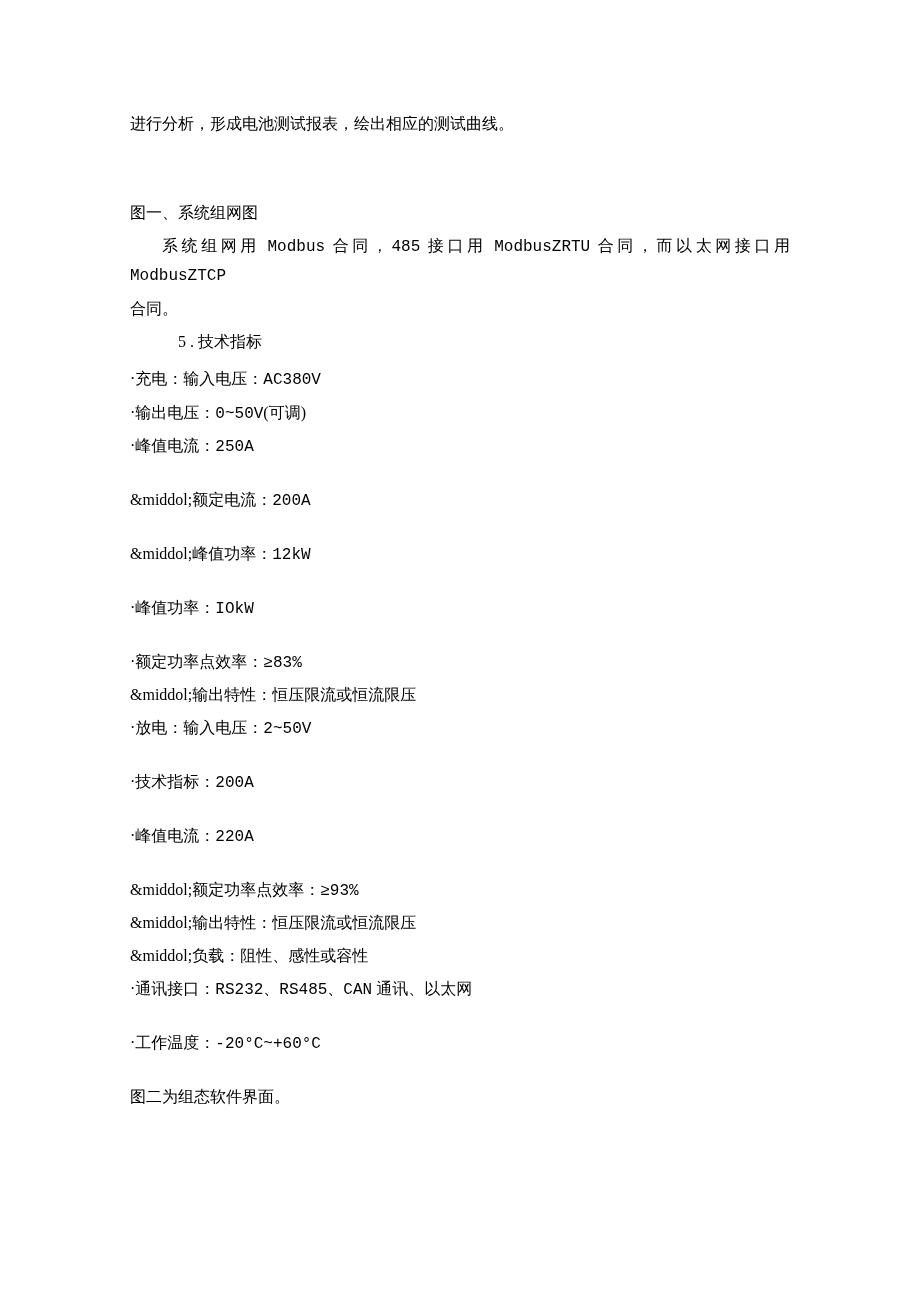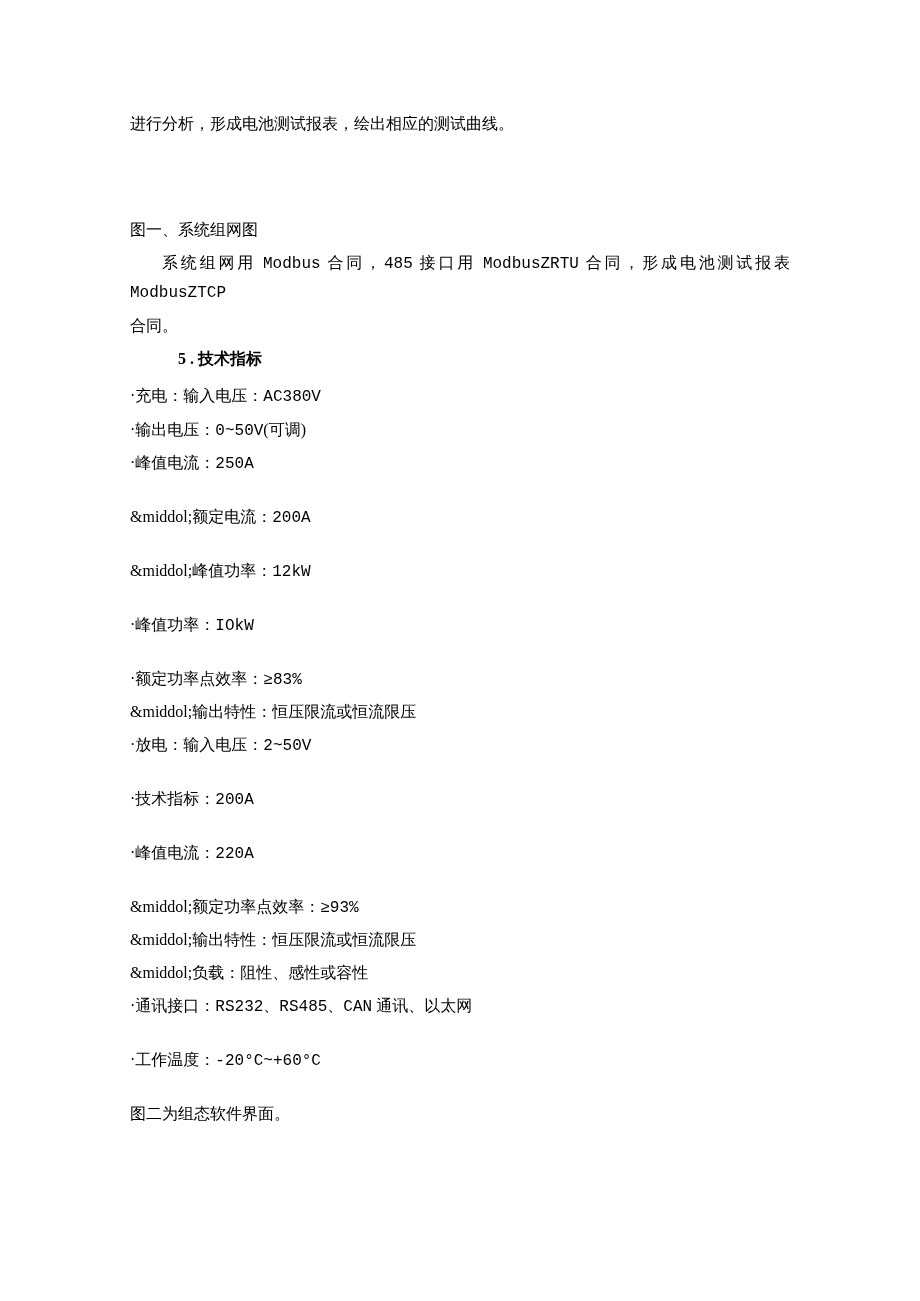--- a/index.html
+++ b/index.html
@@ -21,7 +21,7 @@
       text-align: justify;
     }
     .para-first {
-      margin-bottom: 47px;
+      margin-bottom: 30px;
     }
     .spacer {
       height: 30px;

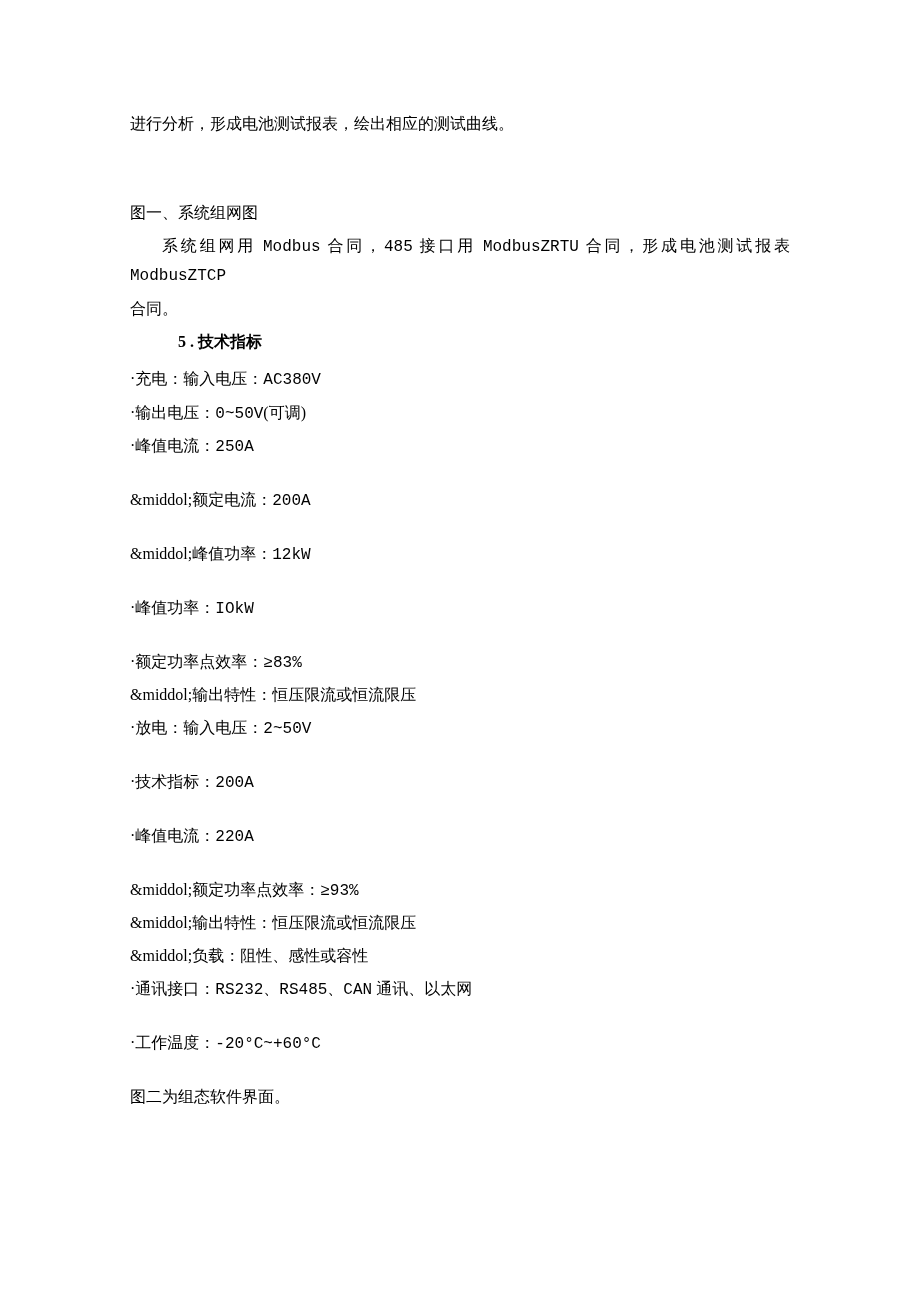--- a/index.html
+++ b/index.html
@@ -55,7 +55,7 @@
 <div class="para">图一、系统组网图</div>
 
 <div class="para indent">
-  <span>系统组网用 </span><span class="latin">Modbus</span><span> 合同，</span><span class="latin">485</span><span> 接口用 </span><span class="latin">ModbusZRTU</span><span> 合同，形成电池测试报表 </span><span class="latin">ModbusZTCP</span>
+  <span>系统组网用 </span><span class="latin">Modbus</span><span> 合同，</span><span class="latin">485</span><span> 接口用 </span><span class="latin">ModbusZRTU</span><span> 合同，而以太网接口用 </span><span class="latin">ModbusZTCP</span>
 </div>
 <div class="para">合同。</div>
 

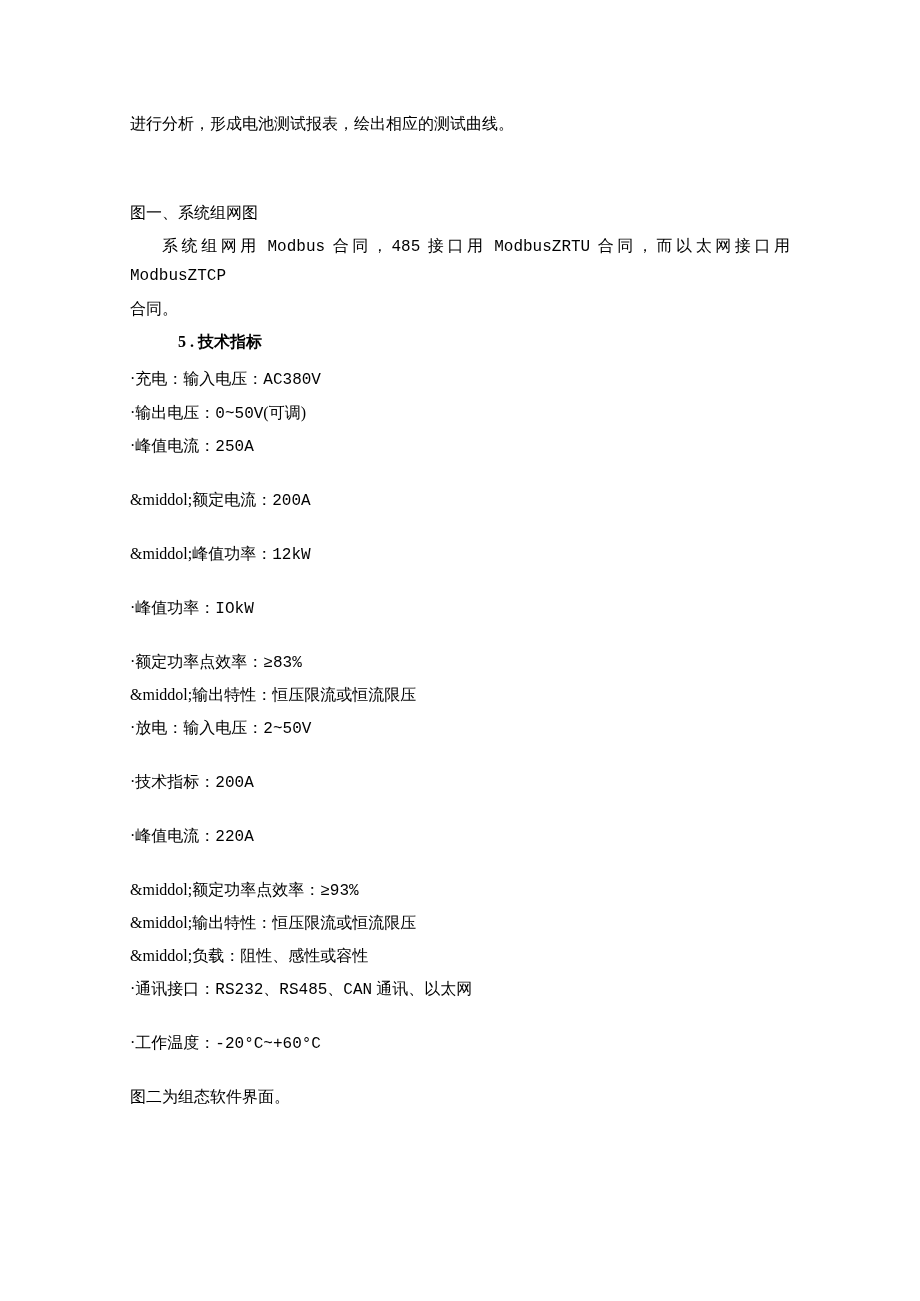--- a/index.html
+++ b/index.html
@@ -33,7 +33,6 @@
       margin-left: 3em;
       margin-top: 0;
       margin-bottom: 8px;
-      font-weight: bold;
     }
     .spec-line {
       margin-bottom: 4px;

